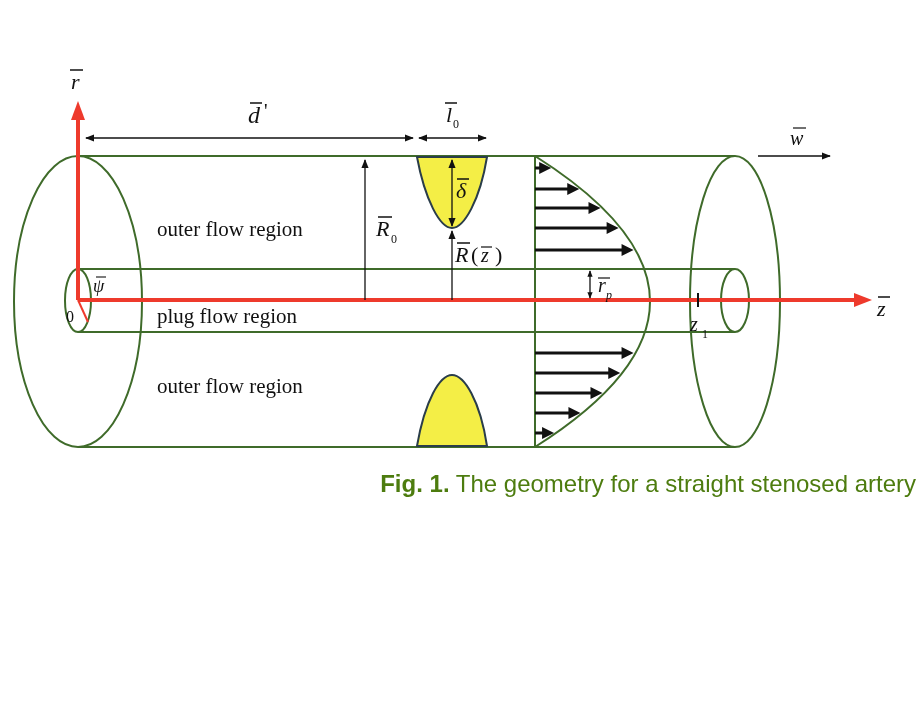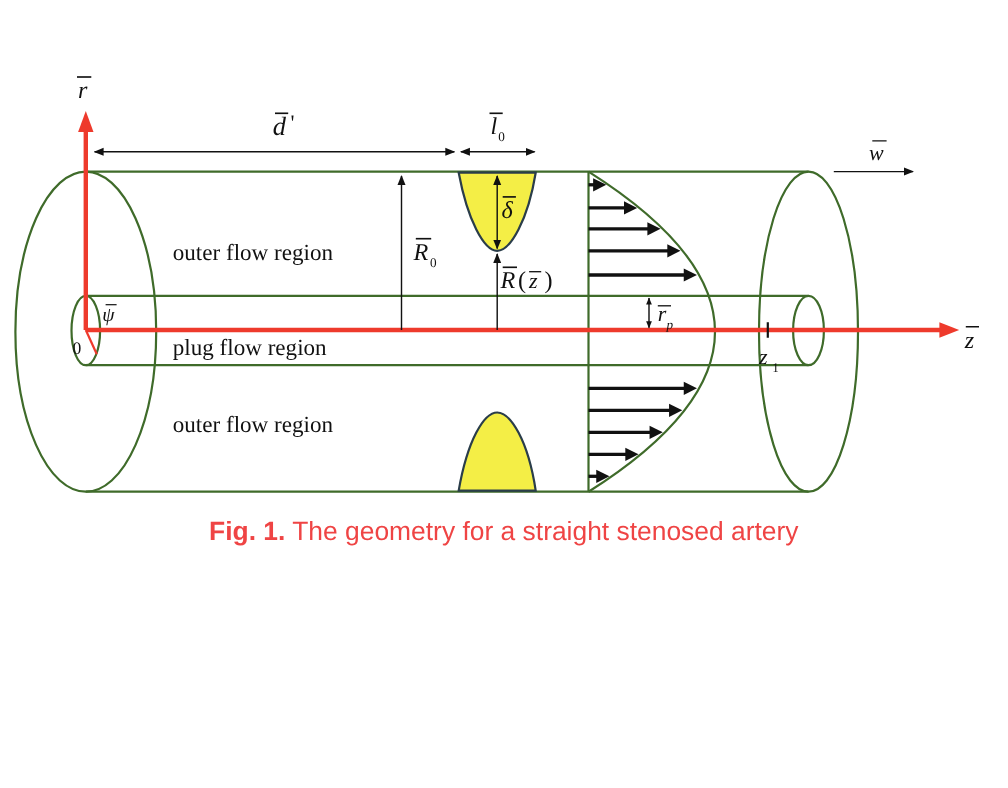--- a/index.html
+++ b/index.html
@@ -7,8 +7,8 @@
   #fig { position: absolute; left: 0; top: 0; }
   .serif { font-family: "Liberation Serif", "DejaVu Serif", serif; }
   .caption {
-    position: absolute; left: 0; top: 470px; width: 916px; text-align: center;
-    font-family: "Liberation Sans", "DejaVu Sans", sans-serif; font-size: 24px; color: #ef4444;
+    position: absolute; left: 0; top: 470px; width: 916px; text-align: right;
+    font-family: "Liberation Sans", "DejaVu Sans", sans-serif; font-size: 24px; color: #4d7c0f;
   }
   .caption b { font-weight: bold; }
 </style>

